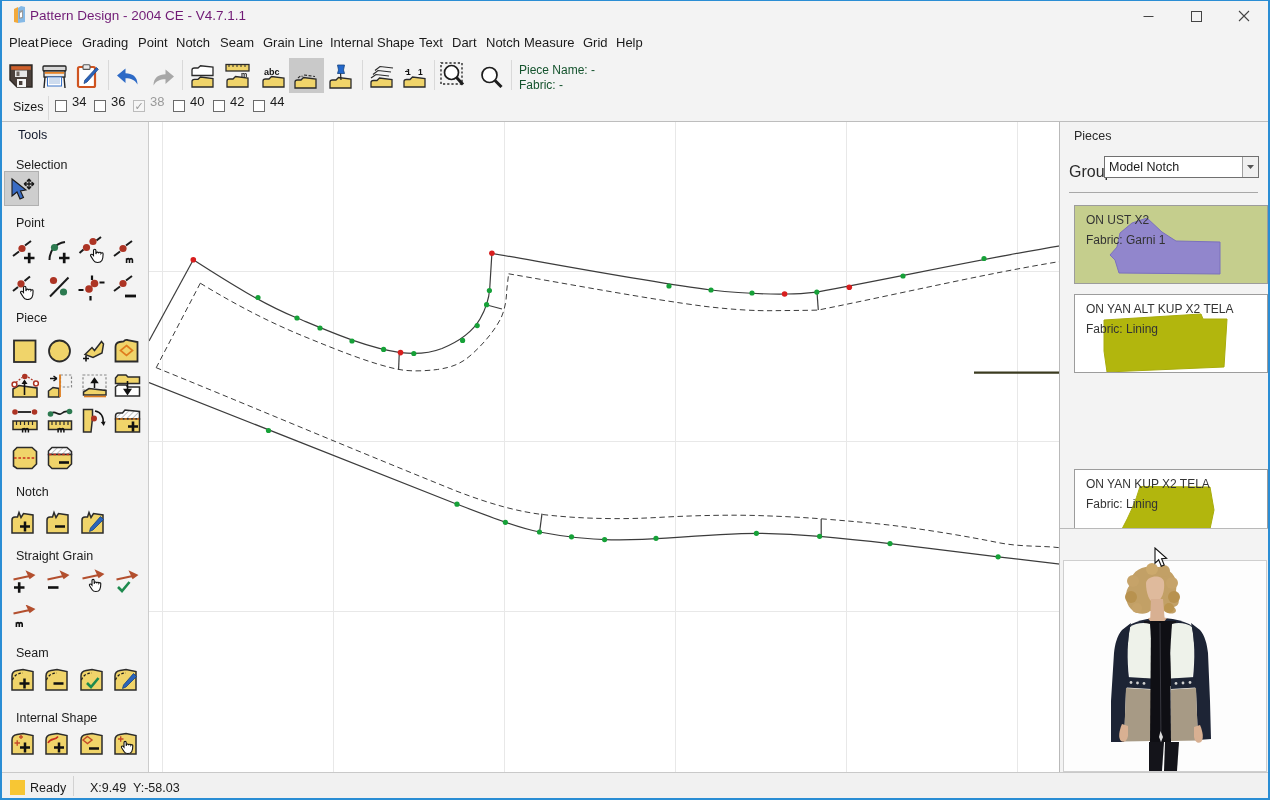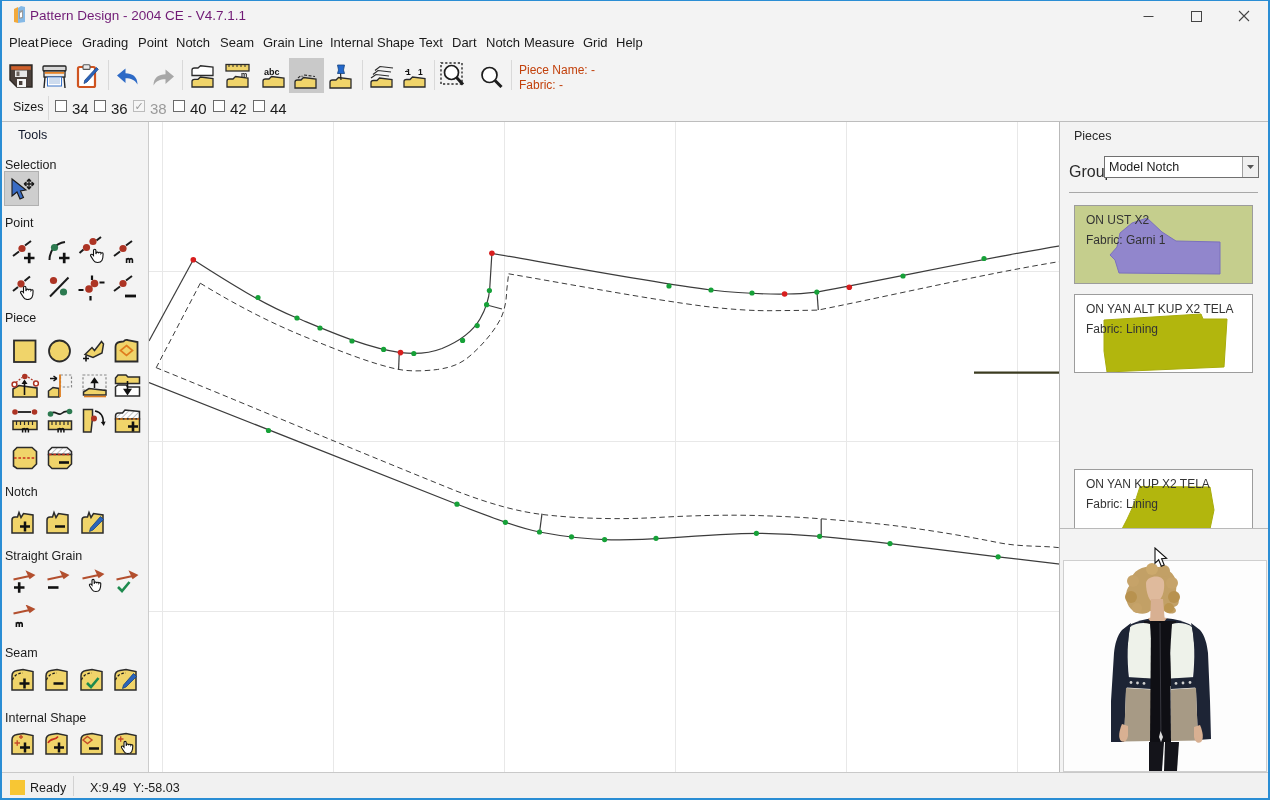--- a/index.html
+++ b/index.html
@@ -22,7 +22,7 @@
 
 #toolbar{left:0;top:56px;width:1270px;height:38px}
 .tsep{position:absolute;top:4px;width:1px;height:30px;background:#d9d9d9}
-#pname{position:absolute;left:519px;top:7px;font-size:12px;color:#c2410c;line-height:15px}
+#pname{position:absolute;left:519px;top:7px;font-size:12px;color:#14532d;line-height:15px}
 
 #sizesbar{left:0;top:94px;width:1270px;height:28px;font-size:12.5px}
 #sizesbar .lbl{position:absolute;left:13px;top:6px}

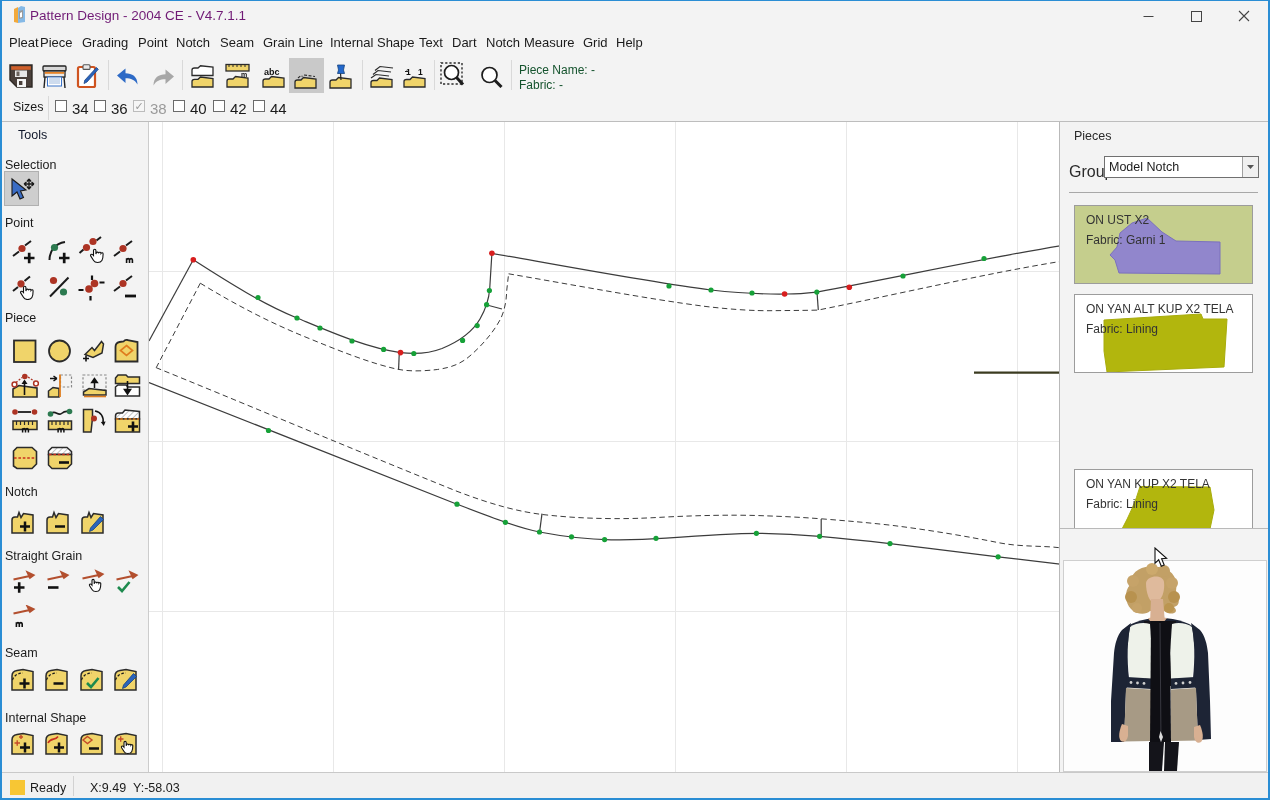--- a/index.html
+++ b/index.html
@@ -27,7 +27,7 @@
 #sizesbar{left:0;top:94px;width:1270px;height:28px;font-size:12.5px}
 #sizesbar .lbl{position:absolute;left:13px;top:6px}
 .cb{position:absolute;top:6px;width:12px;height:12px;background:#fff;border:1px solid #6b6b6b}
-.cbl{position:absolute;top:6px;font-size:15px}
+.cbl{position:absolute;top:0;font-size:13px}
 .cb.dis{border-color:#bcbcbc;background:#f6f6f6;color:#9a9a9a;font-size:11px;line-height:10px;text-align:center}
 #hline122{left:0;top:121px;width:1270px;height:1px;background:#bdbdbd}
 

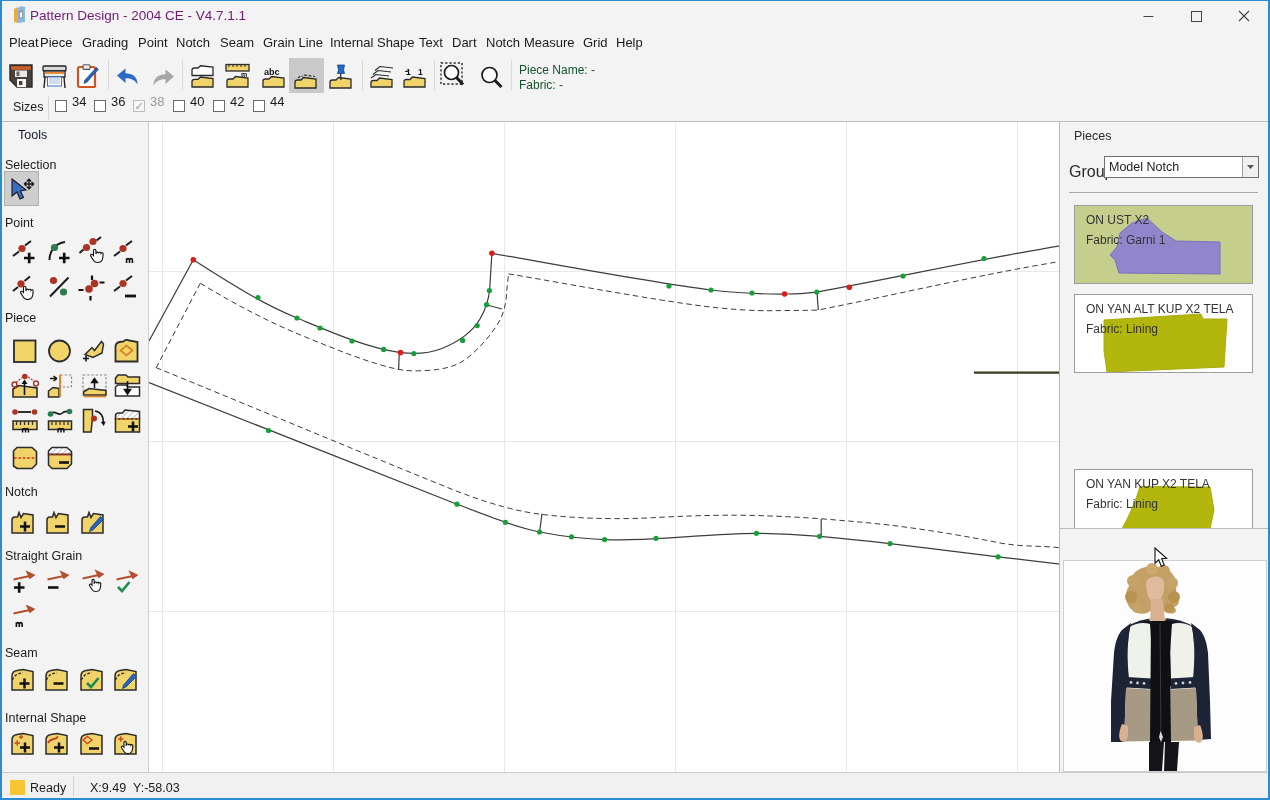--- a/index.html
+++ b/index.html
@@ -32,7 +32,7 @@
 #hline122{left:0;top:121px;width:1270px;height:1px;background:#bdbdbd}
 
 #leftpanel{left:2px;top:122px;width:146px;height:650px;background:#f3f3f3;font-size:12.5px}
-#leftpanel .sl{position:absolute;left:3px;color:#1b1b1b}
+#leftpanel .sl{position:absolute;left:14px;color:#1b1b1b}
 #leftpanel .sl2{position:absolute;left:16px;color:#0f172a}
 #selbtn{position:absolute;left:2px;top:49px;width:35px;height:35px;background:#cecece;border:1px solid #b0b0b0}
 

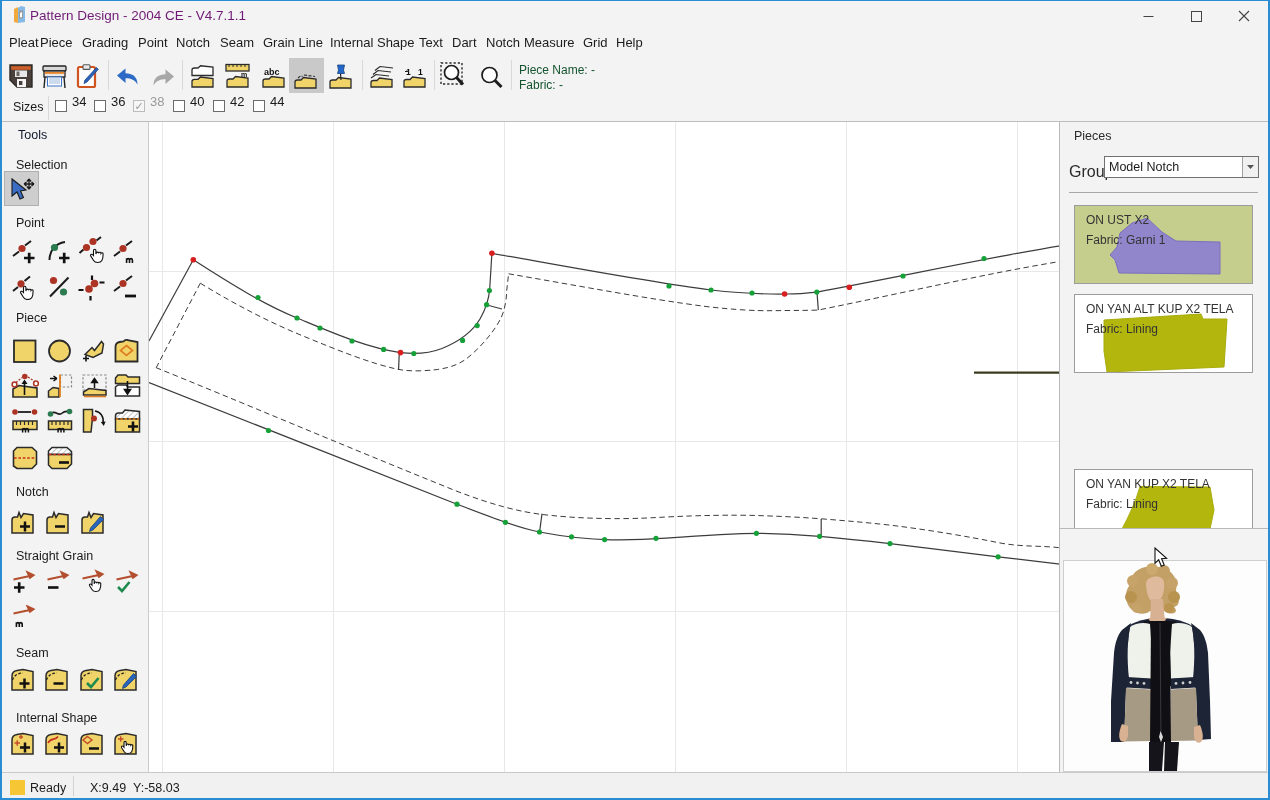--- a/index.html
+++ b/index.html
@@ -45,7 +45,7 @@
 #combo .txt{position:absolute;left:4px;top:3px;font-size:12.5px}
 #combo .btn{position:absolute;right:0;top:0;width:16px;height:20px;background:#f0f0f0;border-left:1px solid #a0a0a0}
 #rp-sep{position:absolute;left:9px;top:70px;width:189px;height:1px;background:#a8a8a8}
-.card{position:absolute;left:14px;width:179px;height:79px;background:#fff;border:1px solid #9c9c9c;overflow:hidden}
+.card{position:absolute;left:14px;width:194px;height:79px;background:#fff;border:1px solid #9c9c9c;overflow:hidden}
 .card .t1{position:absolute;left:11px;top:7px;font-size:12px;color:#333;white-space:nowrap}
 .card .t2{position:absolute;left:11px;top:27px;font-size:12px;color:#333;white-space:nowrap}
 .card svg{position:absolute;left:0;top:0}

